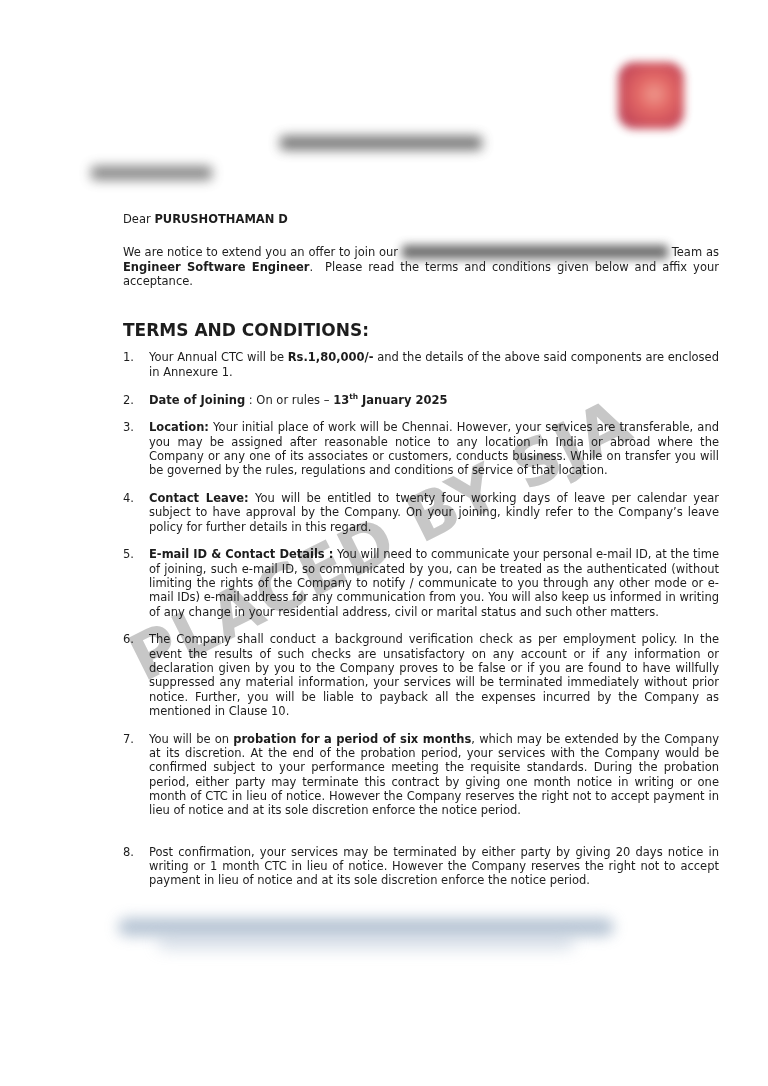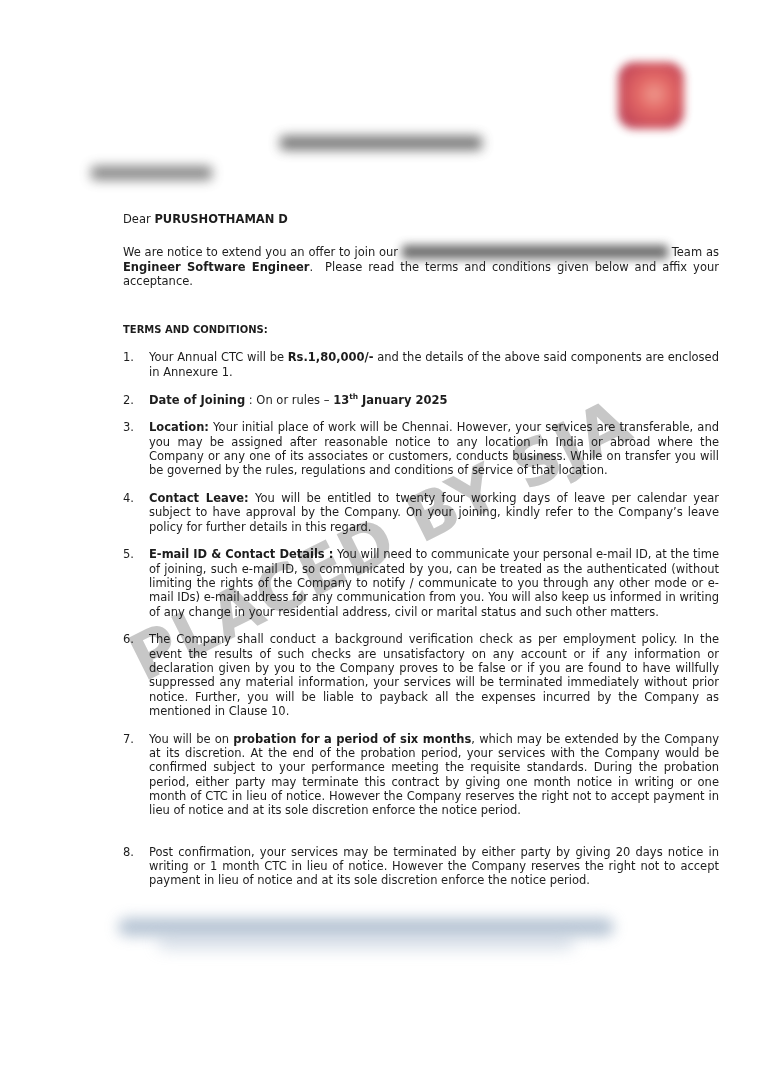--- a/index.html
+++ b/index.html
@@ -84,7 +84,7 @@
   }
   .terms-heading {
     margin: 35px 0 0 0;
-    font-size: 10px;
+    font-size: 17px;
     font-weight: bold;
   }
   .terms-list { margin-top: 13px; }

